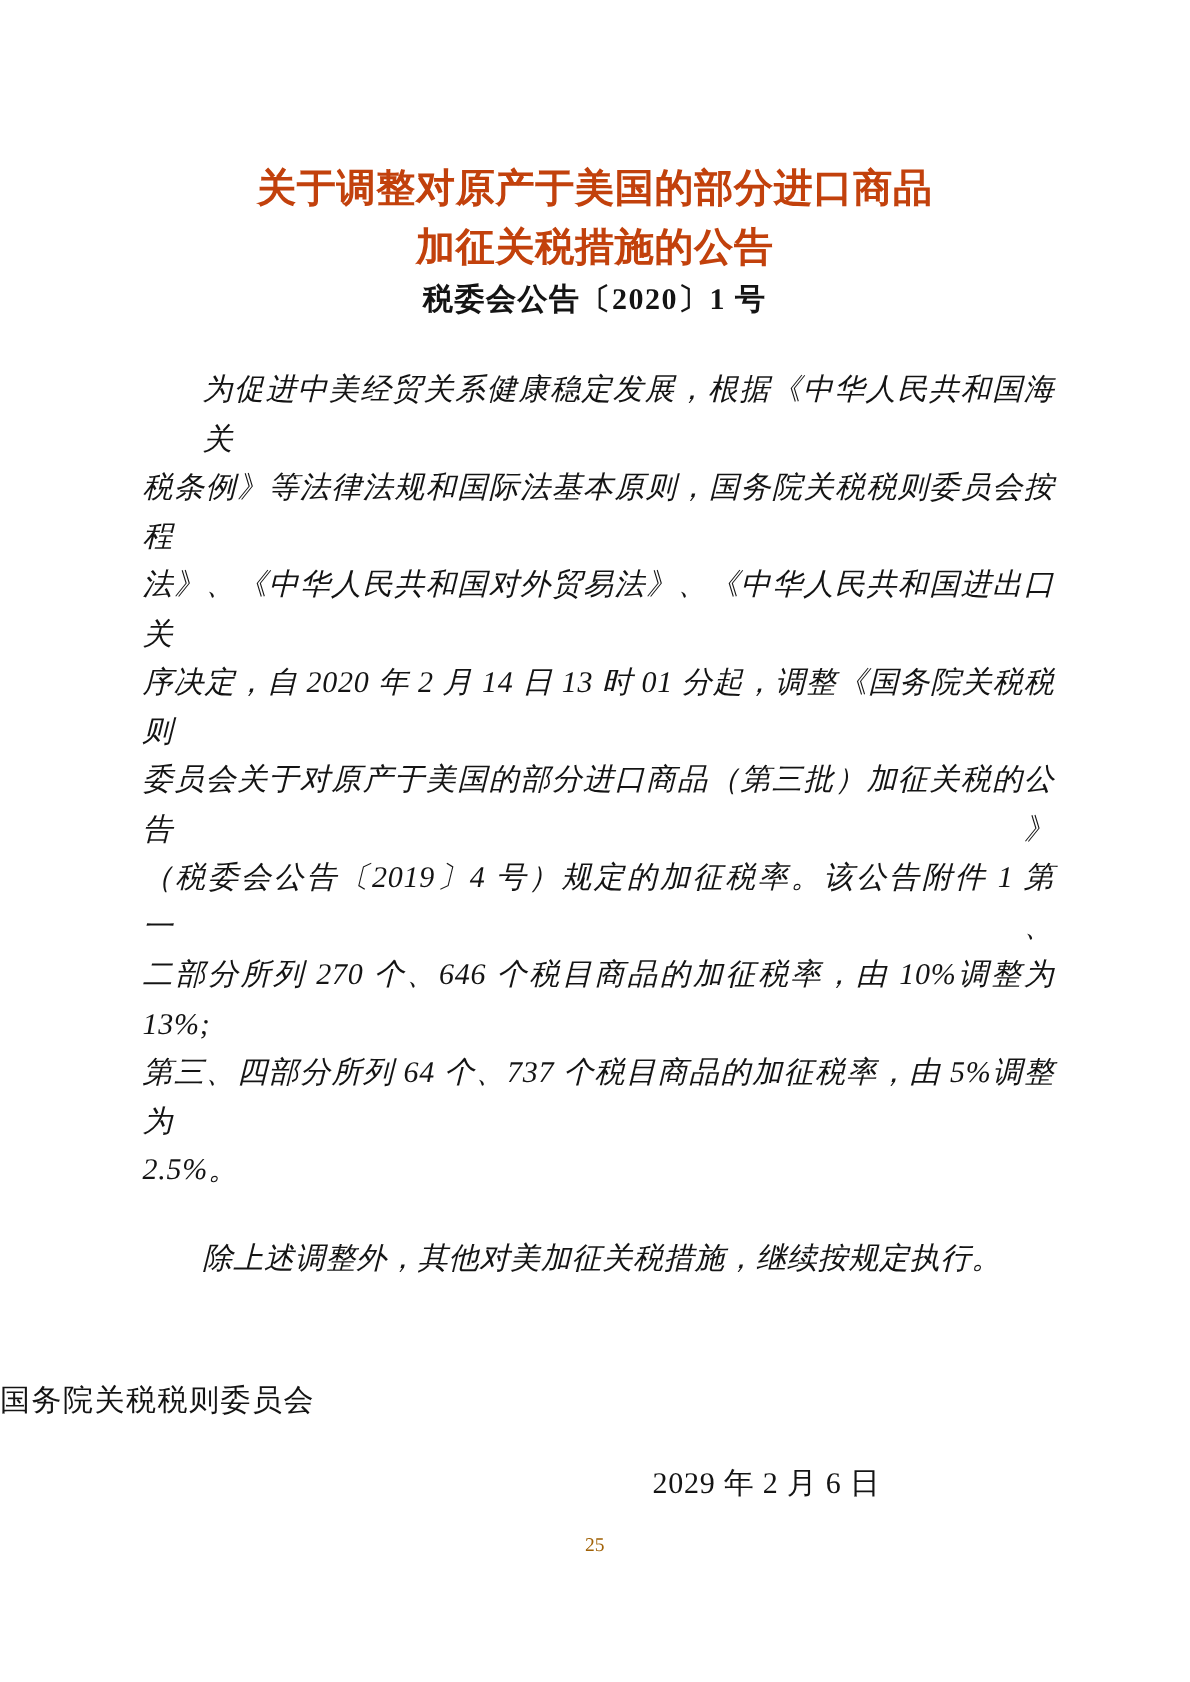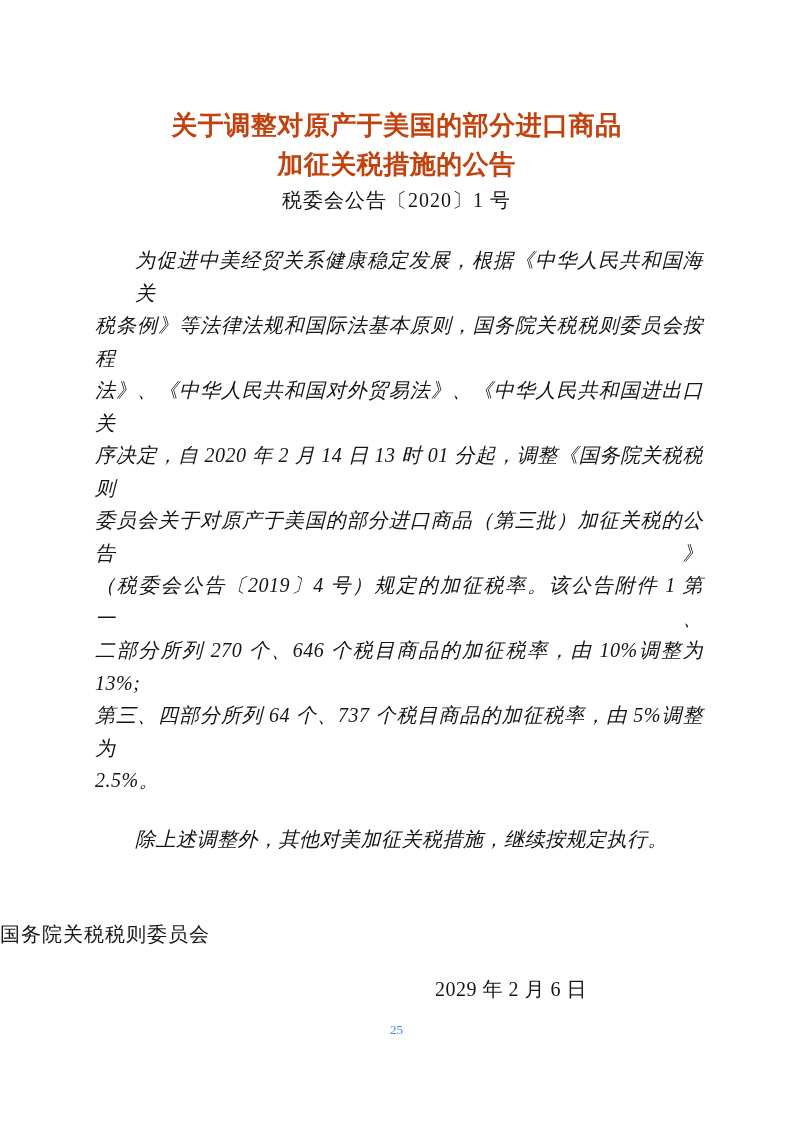--- a/index.html
+++ b/index.html
@@ -34,7 +34,7 @@
     text-align: center;
     font-size: 20px;
     line-height: 32px;
-    font-weight: normal;
+    font-weight: bold;
     letter-spacing: 1px;
   }
   .doc-body {

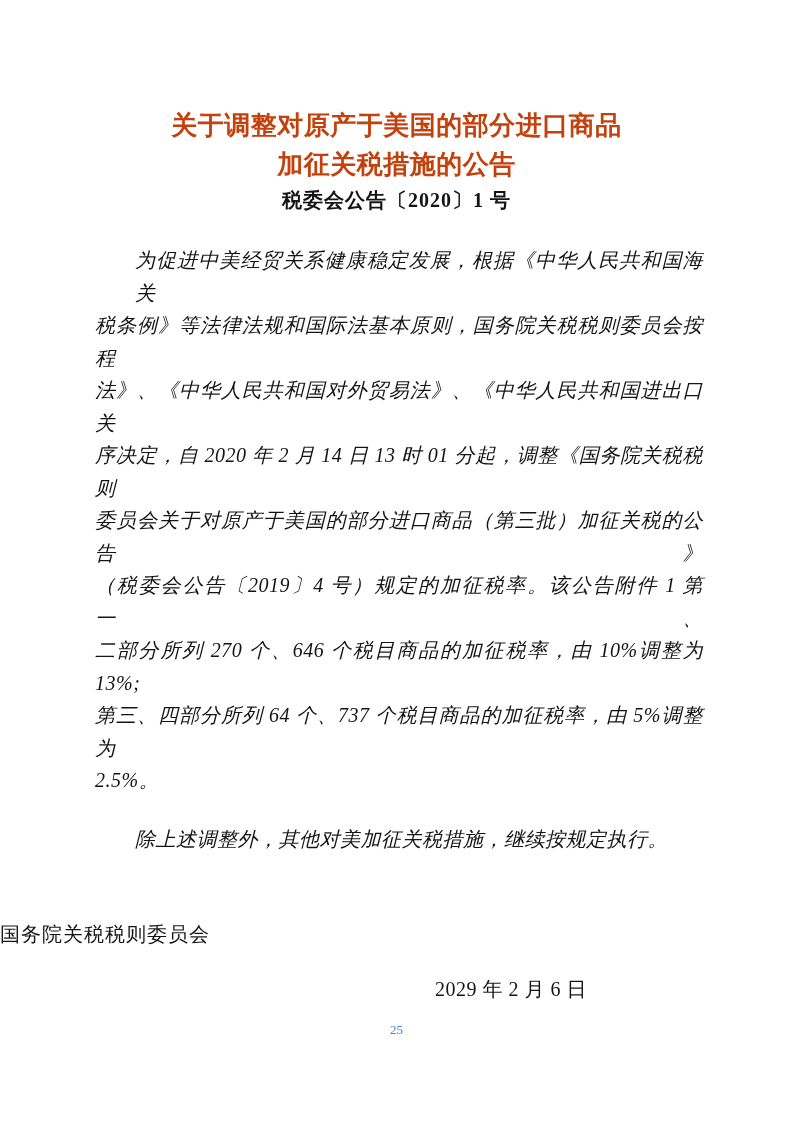--- a/index.html
+++ b/index.html
@@ -82,7 +82,7 @@
     text-align: center;
     font-size: 13px;
     line-height: 16px;
-    color: #3b82f6;
+    color: #a16207;
   }
 </style>
 </head>

